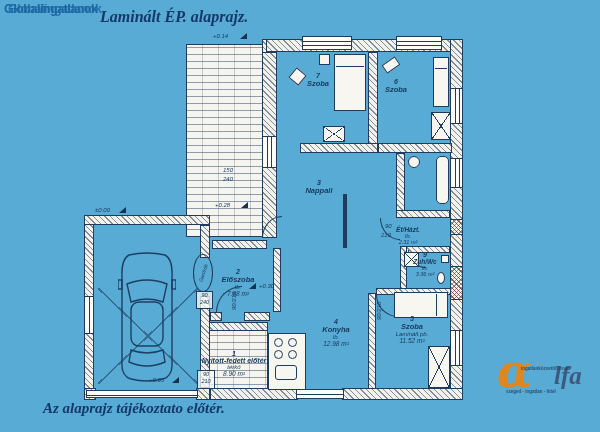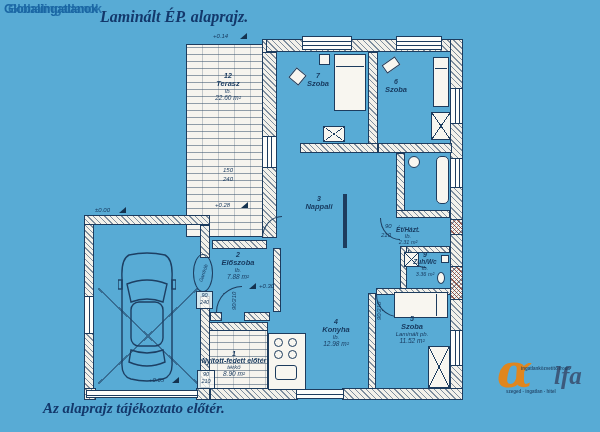--- a/index.html
+++ b/index.html
@@ -174,12 +174,6 @@
     <div>210</div>
   </div>
 
-  <div class="rlabel" style="left:228px;top:72px;">
-    <div class="r-num">12</div>
-    <div class="r-name">Terasz</div>
-    <div class="r-mat">lb.</div>
-    <div class="r-area">22.60 m²</div>
-  </div>
   <div class="rlabel" style="left:318px;top:72px;">
     <div class="r-num">7</div>
     <div class="r-name">Szoba</div>

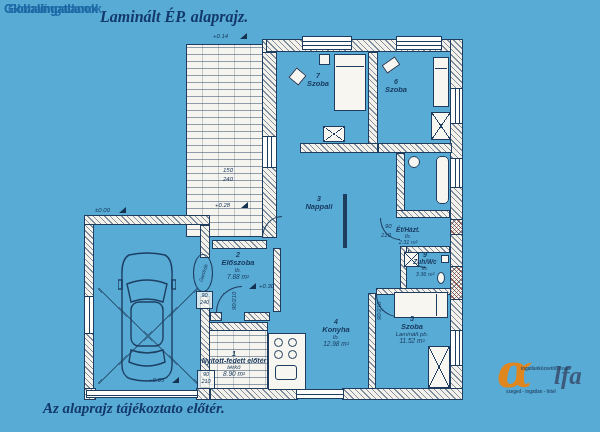--- a/index.html
+++ b/index.html
@@ -182,7 +182,7 @@
     <div class="r-num">6</div>
     <div class="r-name">Szoba</div>
   </div>
-  <div class="rlabel" style="left:319px;top:179px;margin-top:16px;">
+  <div class="rlabel" style="left:319px;top:179px;">
     <div class="r-num">3</div>
     <div class="r-name">Nappali</div>
   </div>

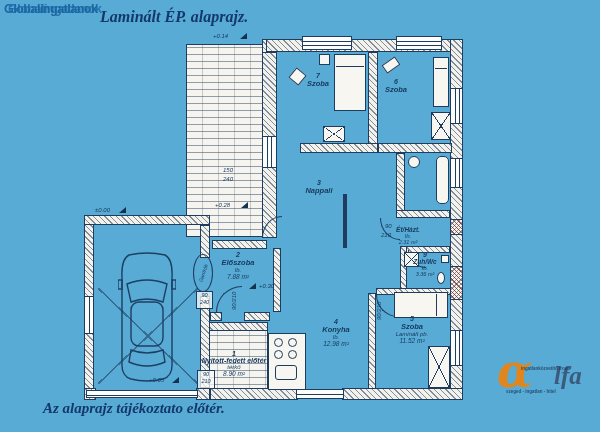--- a/index.html
+++ b/index.html
@@ -209,7 +209,7 @@
     <div class="r-mat">Laminált pb.</div>
     <div class="r-area">11.52 m²</div>
   </div>
-  <div class="rlabel" style="left:238px;top:251px;">
+  <div class="rlabel" style="left:238px;top:268px;">
     <div class="r-num">2</div>
     <div class="r-name">Előszoba</div>
     <div class="r-mat">lb.</div>

